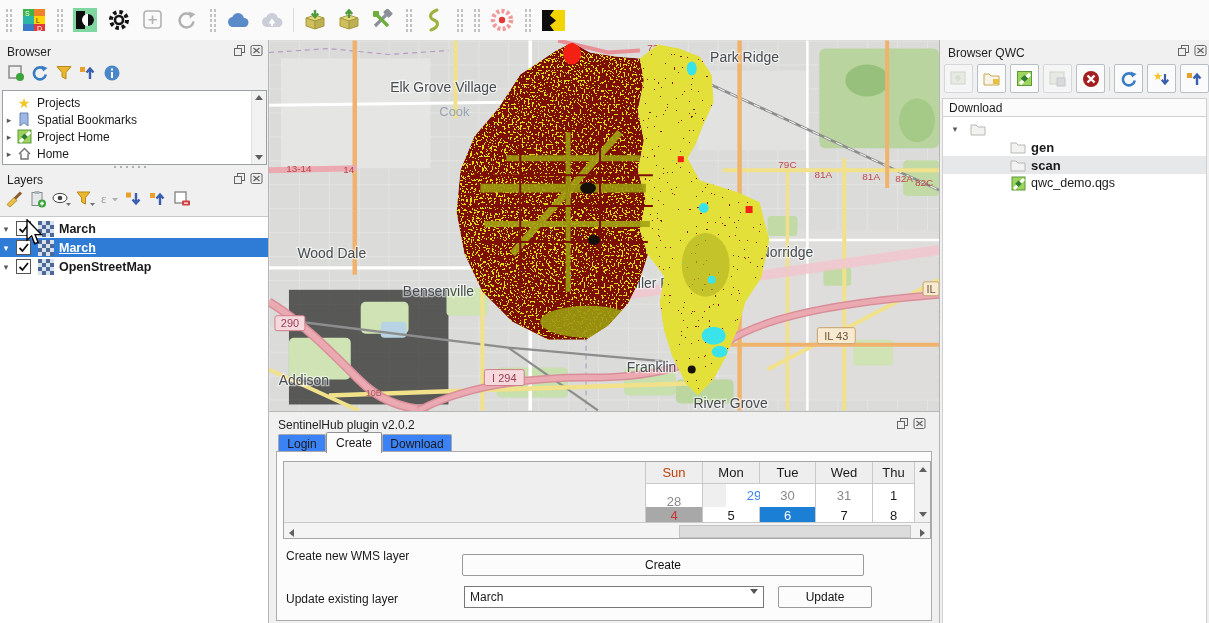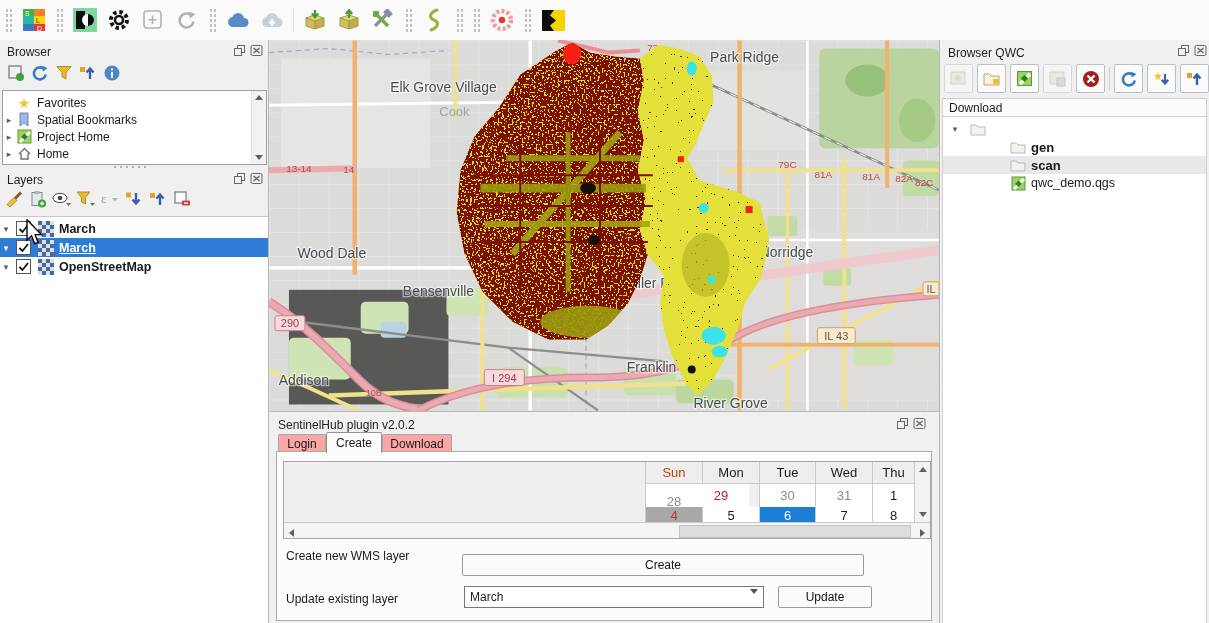--- a/index.html
+++ b/index.html
@@ -239,7 +239,7 @@
     <div class="trow" style="top:3px">
       <span class="tri"></span>
         <span class="ticon" style="color:#f5c525;font-size:14px">★</span>
-      <span>Favorites</span>
+      <span>Projects</span>
     </div>
     <div class="trow" style="top:20px">
       <span class="tri">▸</span>

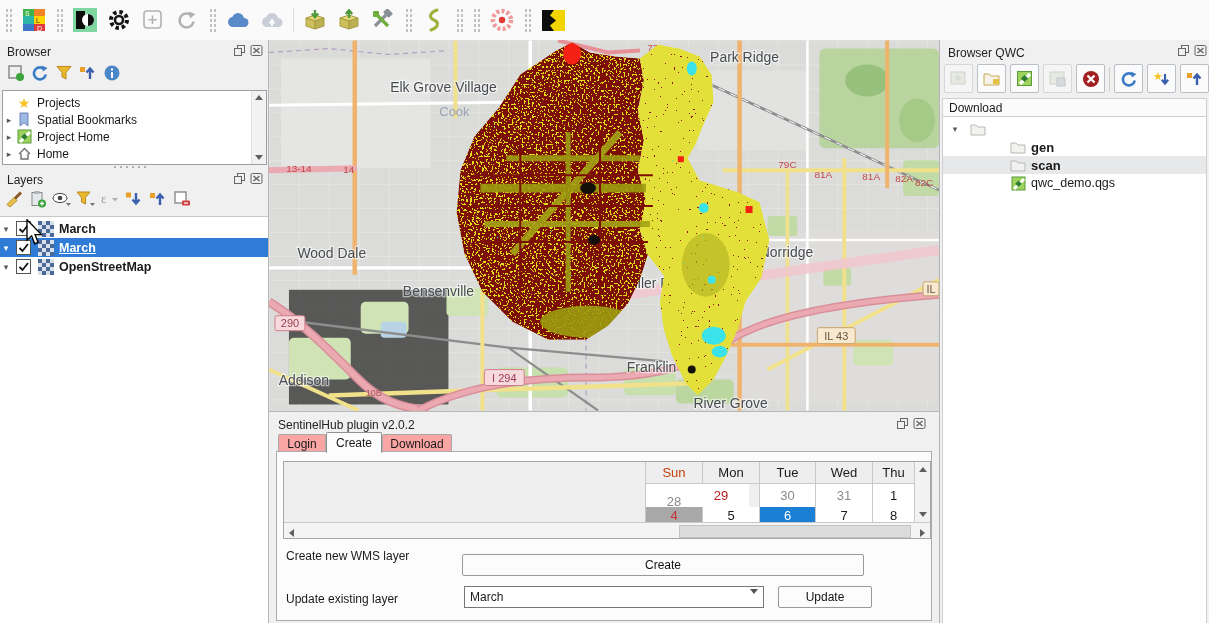--- a/index.html
+++ b/index.html
@@ -47,7 +47,7 @@
   #map-wrap{left:269px;top:40px;width:670px;height:371px;background:#dbdbd9;overflow:hidden}
   
   #plugin-panel{left:269px;top:411px;width:670px;height:212px;background:#f0f0f0;border-top:1px solid #b8b8b8}
-  .tab{position:absolute;top:2px;height:17px;background:#fca5a5;border:1px solid #a8a8a8;border-bottom:none;
+  .tab{position:absolute;top:2px;height:17px;background:#3b82f6;border:1px solid #a8a8a8;border-bottom:none;
        display:flex;align-items:center;justify-content:center;font-size:12px;border-radius:2px 2px 0 0}
   .tab.active{top:0;height:20px;background:#fcfcfc;z-index:3;border-color:#929292}
   .tabpage{position:absolute;left:7px;right:7px;top:39px;bottom:3px;background:#fcfcfc;border:1px solid #ababab;z-index:2}

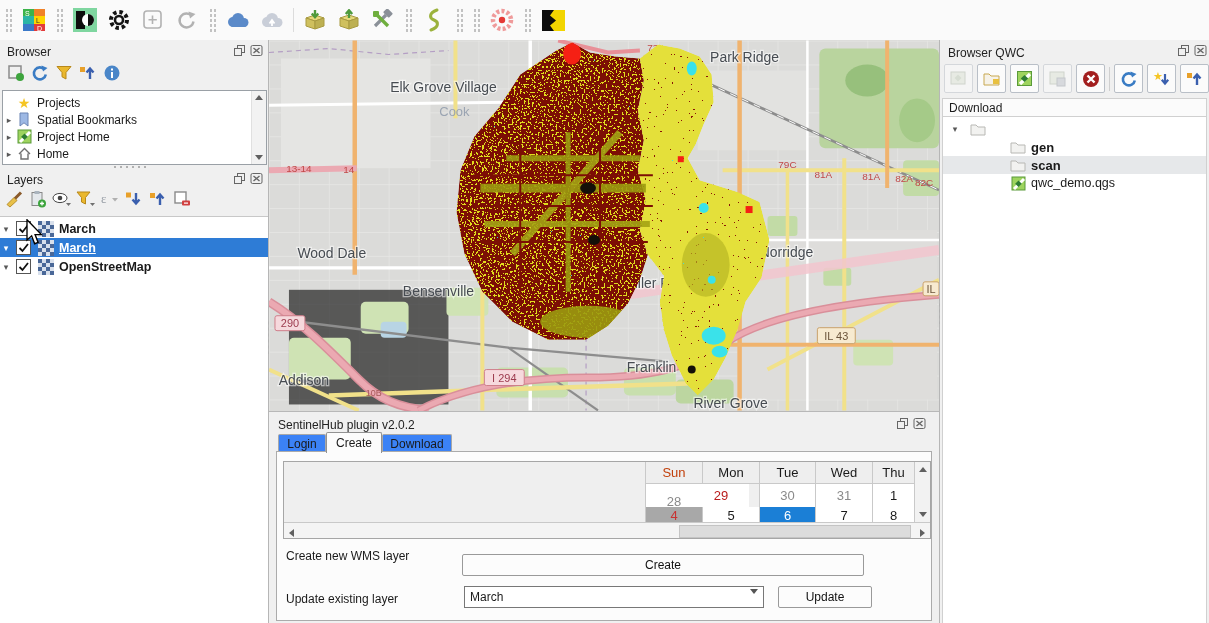--- a/index.html
+++ b/index.html
@@ -686,7 +686,7 @@
       <div class="cal-cell" style="left:362px;top:22px;width:56px;height:34px;color:#8a8a8a">
           <span>28</span>
         </div>
-      <div class="cal-cell" style="left:409px;top:22px;width:56px;height:23px;color:#b91c1c">
+      <div class="cal-cell" style="left:442px;top:22px;width:56px;height:23px;color:#3b82f6">
           <span>29</span>
         </div>
       <div class="cal-cell" style="left:476px;top:22px;width:55px;height:23px;color:#8a8a8a">

